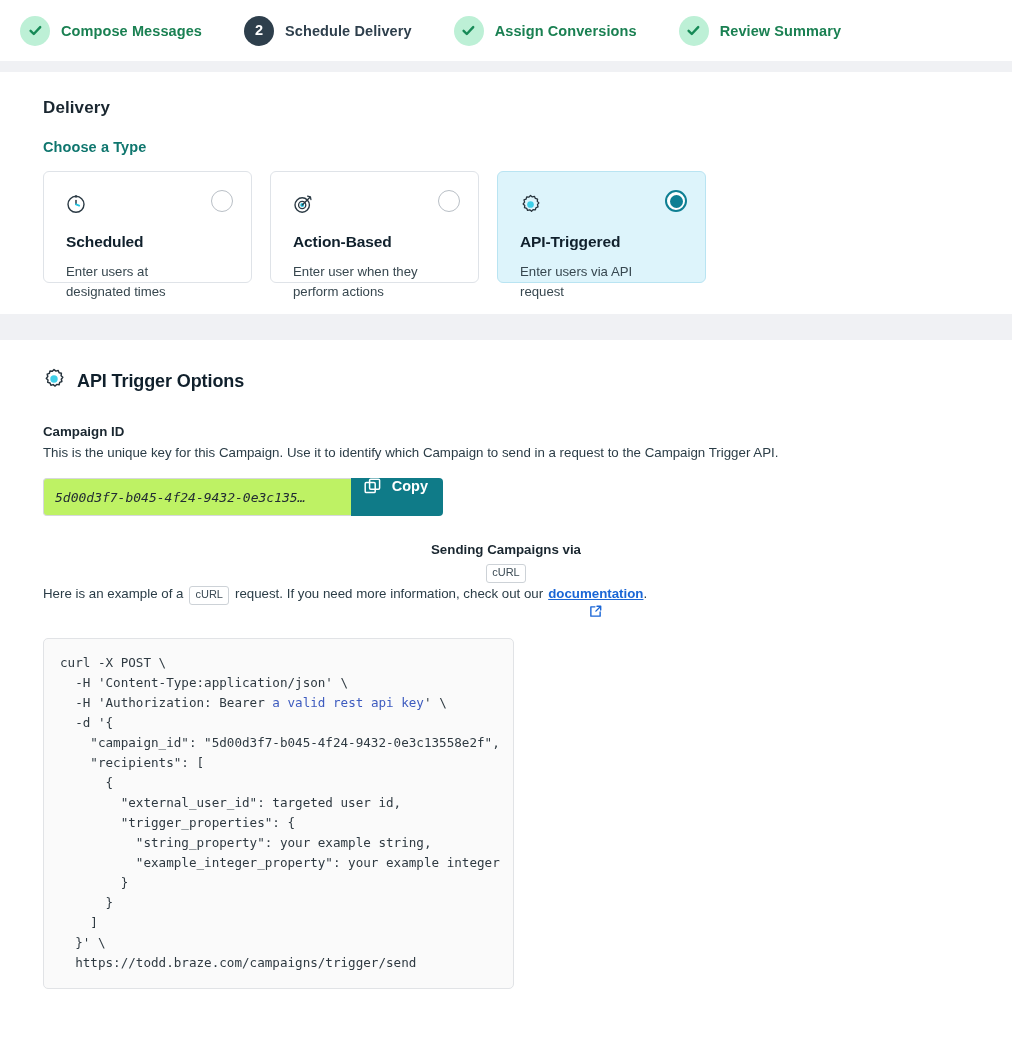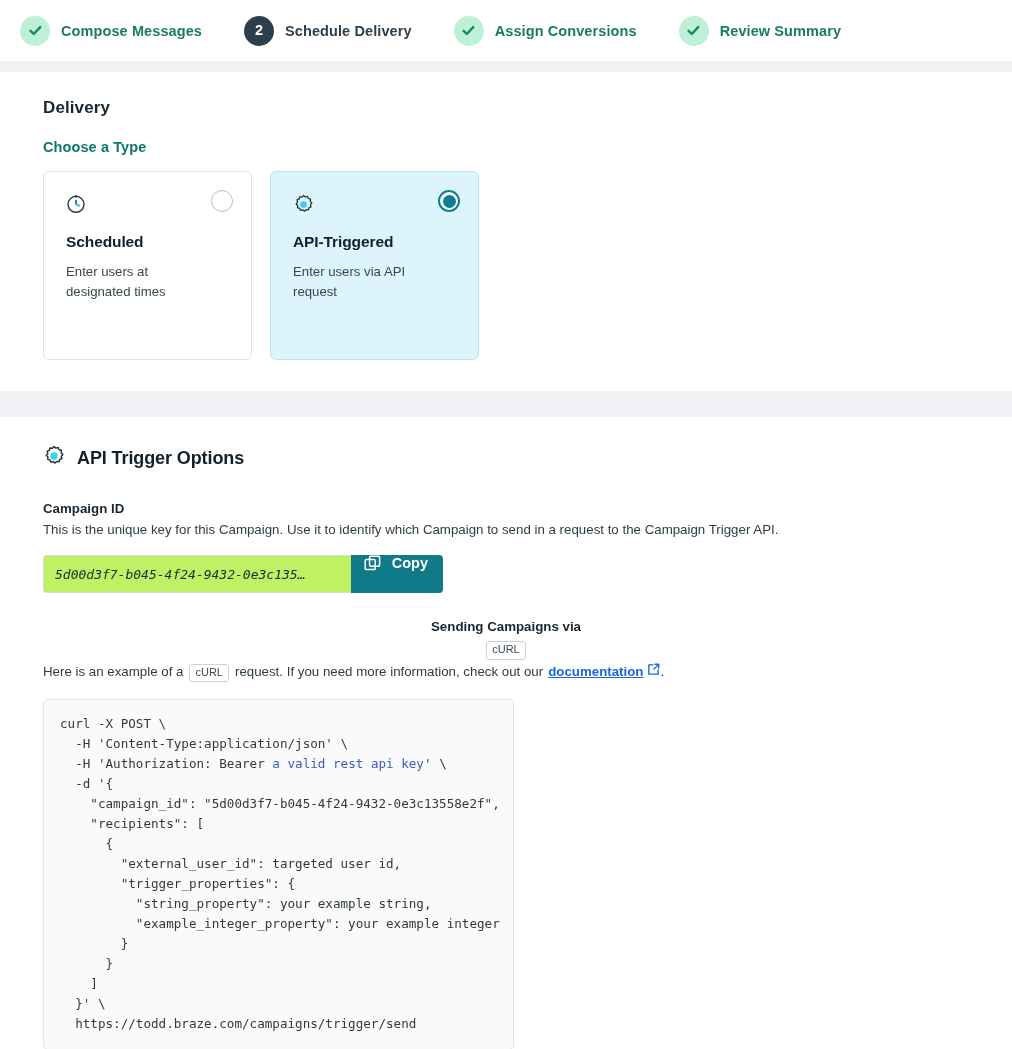--- a/index.html
+++ b/index.html
@@ -68,7 +68,7 @@
   .cards { display: flex; gap: 18px; }
   .card {
     position: relative;
-    width: 209px; height: 189px;
+    width: 209px; height: 112px;
     border: 1px solid #dfe3e8;
     border-radius: 6px;
     background: #ffffff;

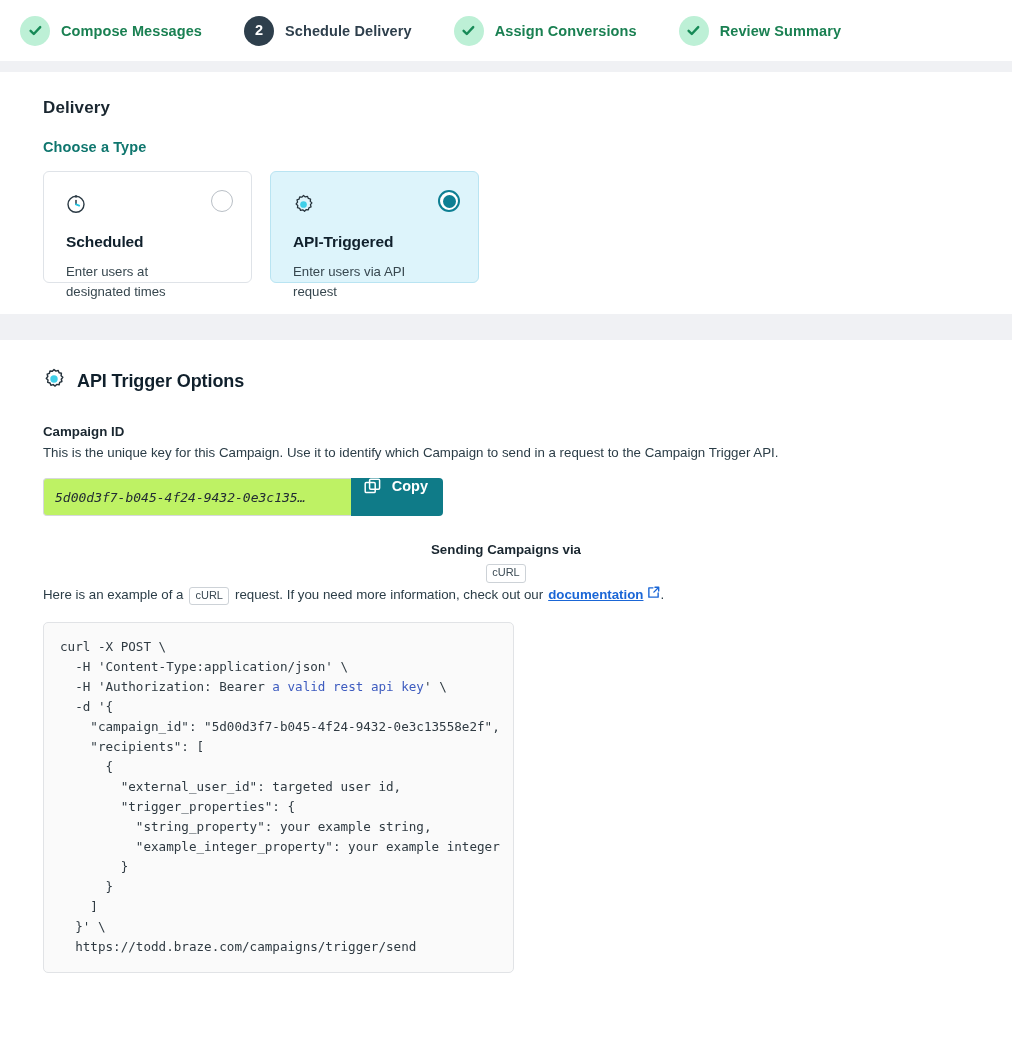--- a/index.html
+++ b/index.html
@@ -257,6 +257,20 @@
         <div class="card-desc">Enter users at designated times</div>
       </div>
 
+      <div class="card">
+        <span class="radio"></span>
+        <div class="card-icon">
+          <svg width="20" height="20" viewBox="0 0 20 20">
+            <circle cx="9.2" cy="11" r="7.2" fill="none" stroke="#2b3a44" stroke-width="1.4"></circle>
+            <circle cx="9.2" cy="11" r="3.6" fill="none" stroke="#2b3a44" stroke-width="1.3"></circle>
+            <circle cx="9.2" cy="11" r="2" fill="#24c3e0"></circle>
+            <path d="M9.2 11 L17 3.2" stroke="#2b3a44" stroke-width="1.4" stroke-linecap="round"></path>
+            <path d="M14.6 2.2 L17.4 2.8 L17.9 5.5" fill="none" stroke="#2b3a44" stroke-width="1.3" stroke-linecap="round" stroke-linejoin="round"></path>
+          </svg>
+        </div>
+        <div class="card-title">Action-Based</div>
+        <div class="card-desc">Enter user when they perform actions</div>
+      </div>
 
       <div class="card selected">
         <span class="radio on"></span>

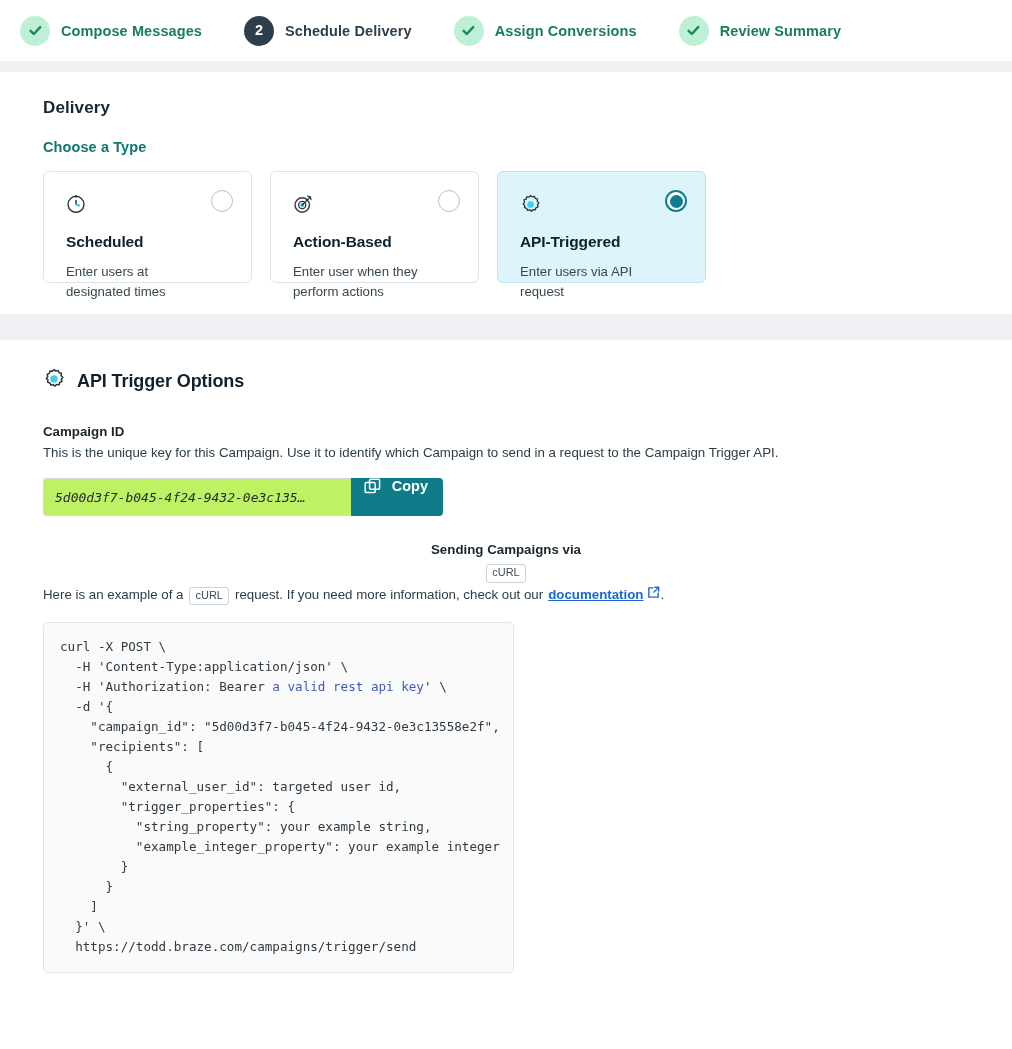--- a/index.html
+++ b/index.html
@@ -327,7 +327,7 @@
       <span>Here is an example of a</span>
       <span class="kbd" style="margin:0 6px;">cURL</span>
       <span>request. If you need more information, check out our</span>
-      <span style="margin-left:5px;display:inline-flex;align-items:center;gap:4px;">
+      <span style="margin-left:5px;display:inline-flex;align-items:center;gap:4px;flex-direction:column;">
         <span class="doc-link">documentation</span>
         <span>
           <svg width="13" height="13" viewBox="0 0 14 14">

